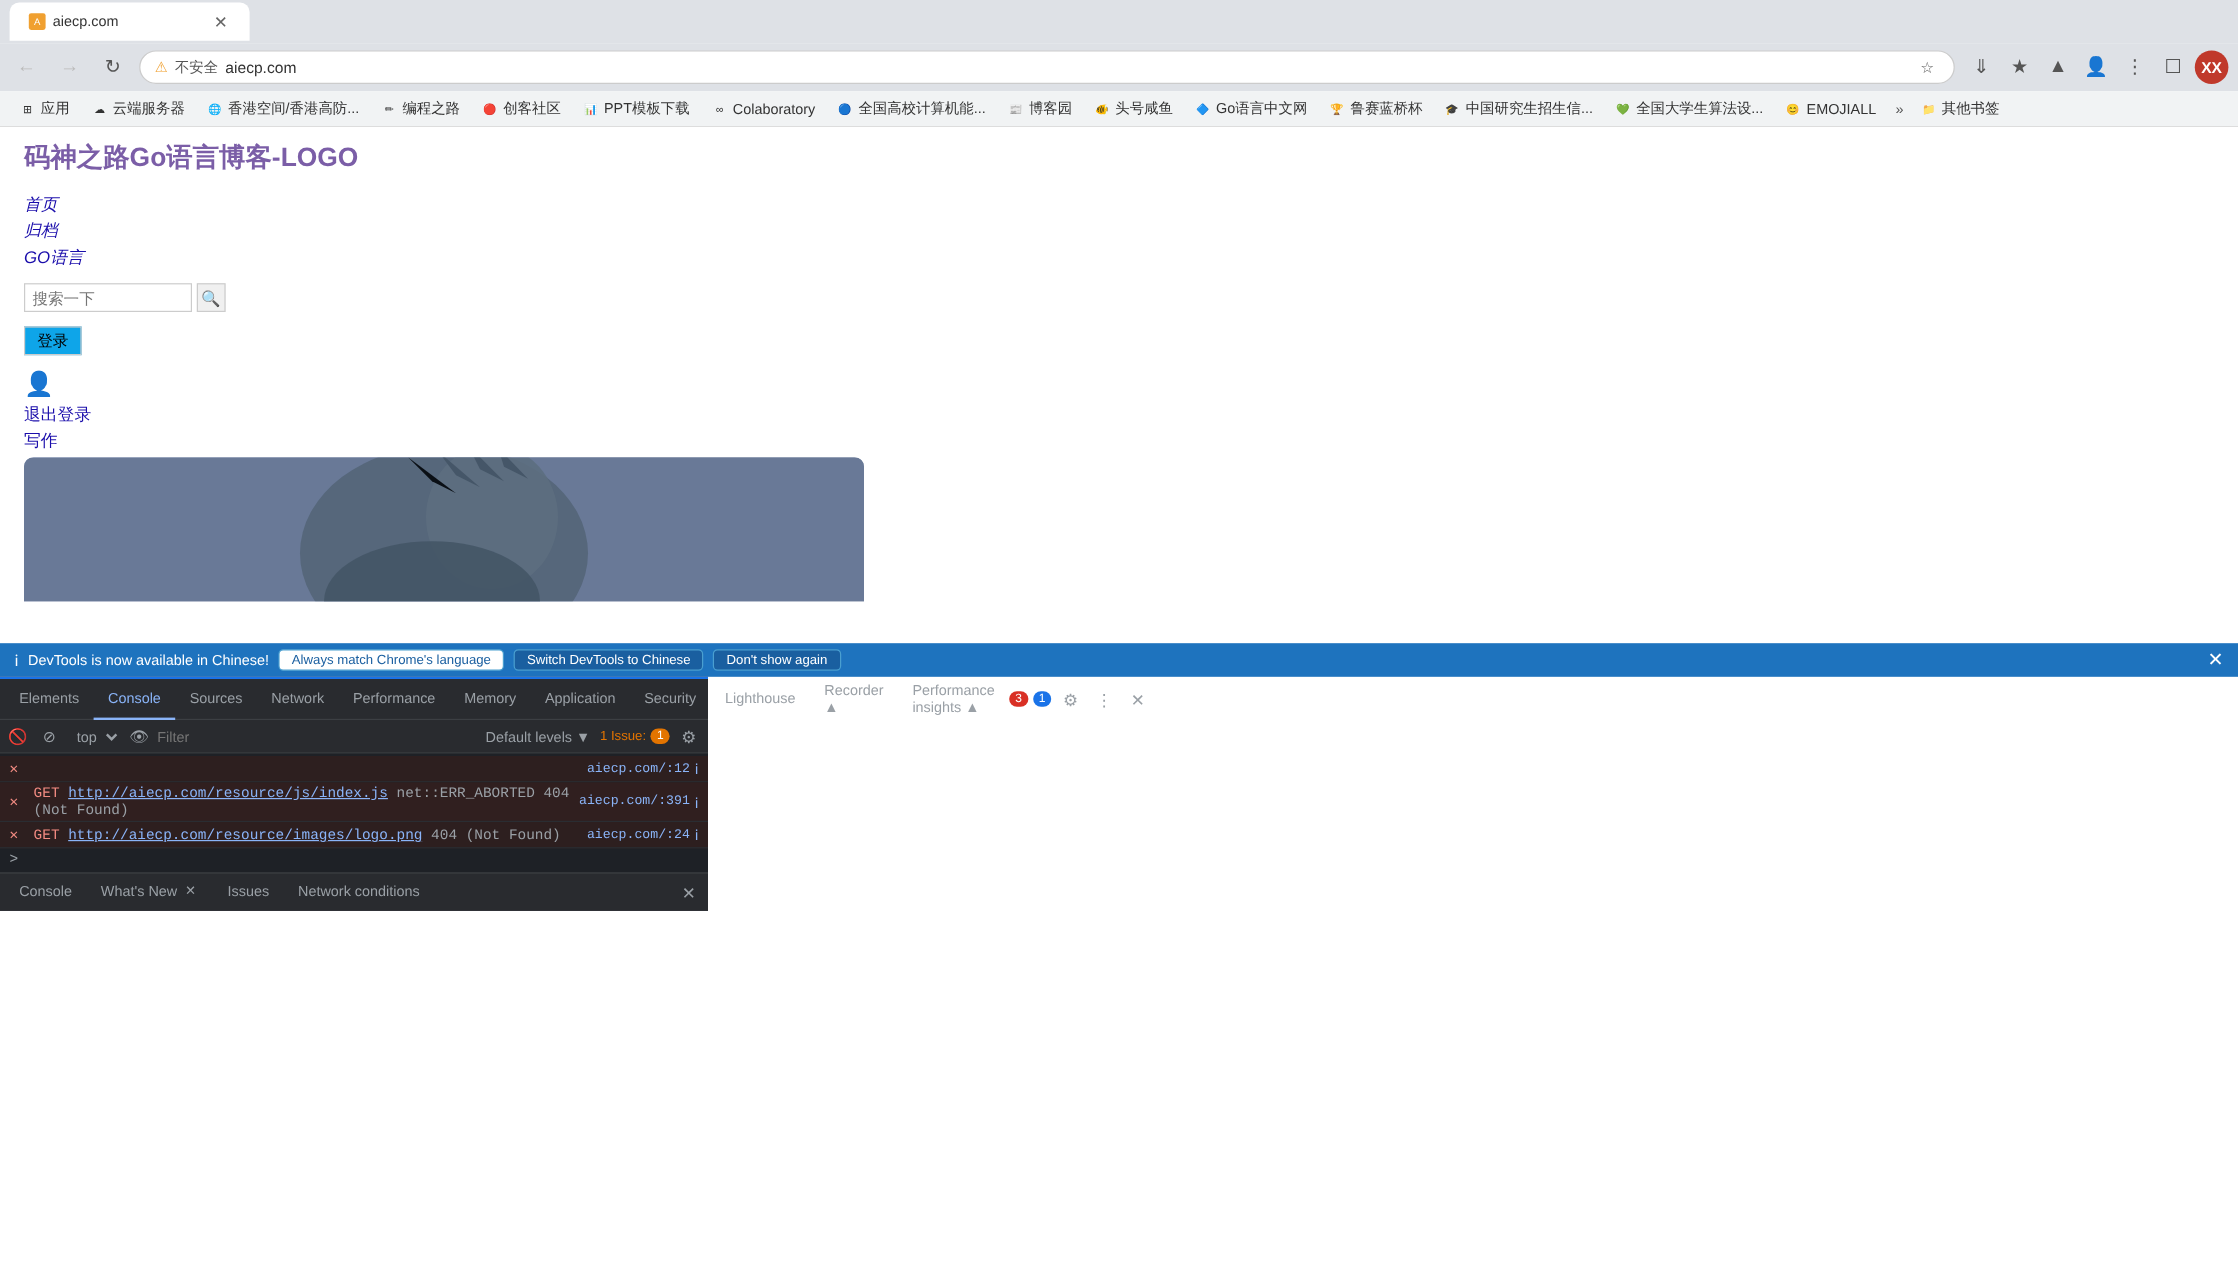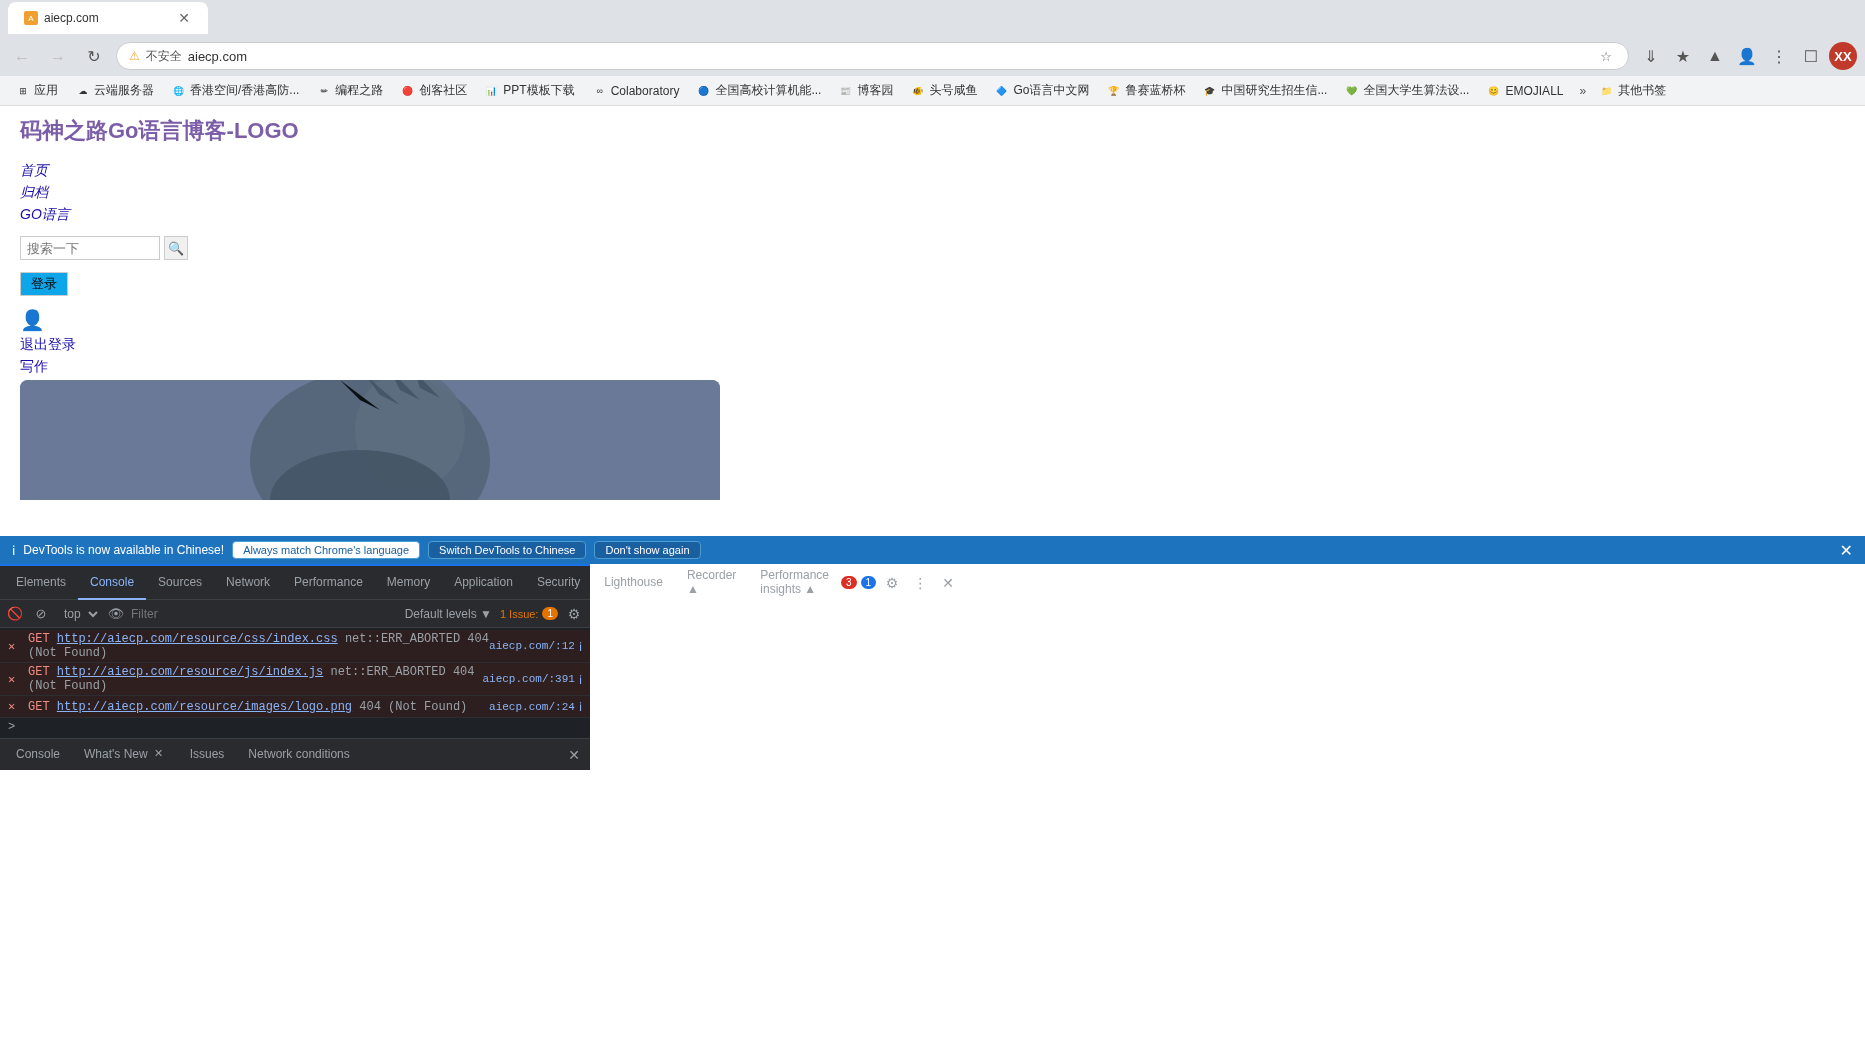--- a/index.html
+++ b/index.html
@@ -532,12 +532,6 @@
         <div class="console-log">
           <div class="log-row error">
             <span class="log-error-icon">✕</span>
-            <span class="log-text">
-              <span>GET</span>
-              <span> </span>
-              <a class="log-link">http://aiecp.com/resource/css/index.css</a>
-              <span class="log-gray"> <span>net::ERR_ABORTED 404 (Not Found)</span></span>
-            </span>
             <span class="log-right">aiecp.com/:12</span>
             <span class="log-info-icon">ℹ</span>
           </div>

